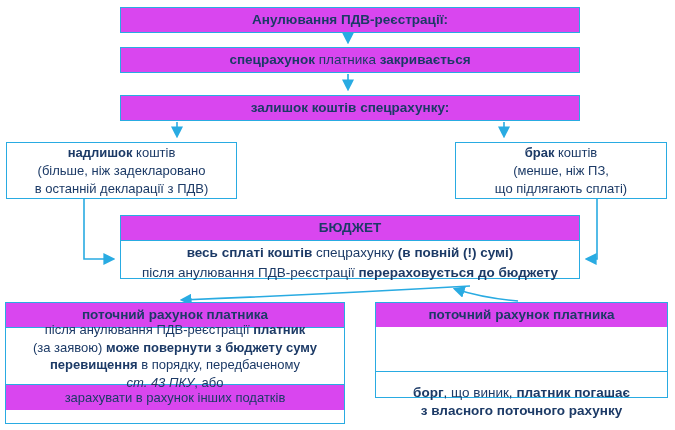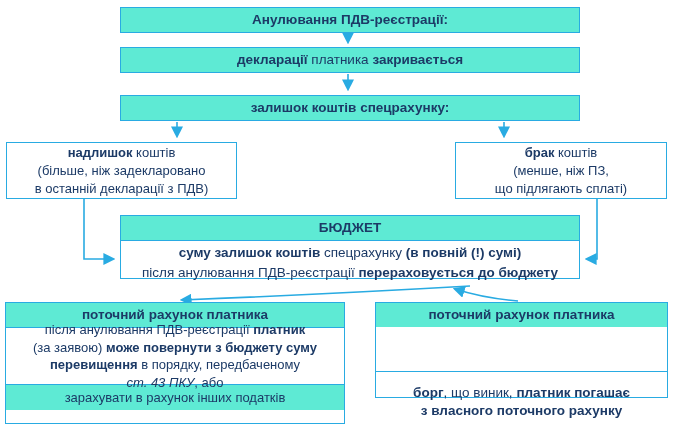--- a/index.html
+++ b/index.html
@@ -13,7 +13,7 @@
     display:flex;flex-direction:column;align-items:center;justify-content:center;
     text-align:center;background:#ffffff;line-height:18px;
   }
-  .fill{background:#5eead4;}
+  .fill{background:#d946ef;}
   .b{font-weight:bold;}
   .i{font-style:italic;}
   .hdr{font-weight:bold;font-size:13.5px;}

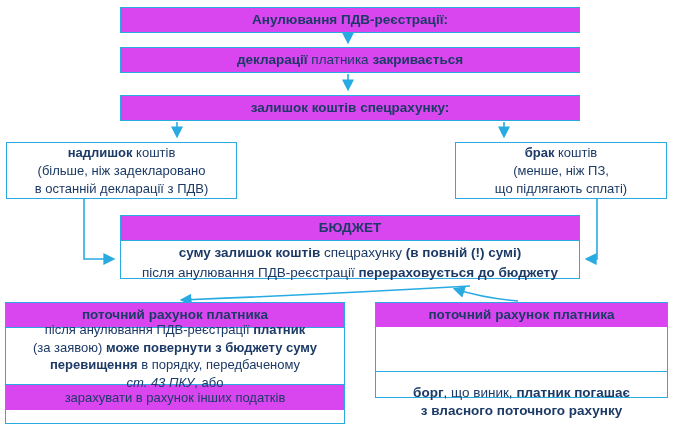--- a/index.html
+++ b/index.html
@@ -54,7 +54,7 @@
   </div>
 
   <div class="box fill" style="left:120px;top:47px;width:460px;height:26px;font-size:13.5px;">
-    <span class="ln"><span class="b">декларації</span><span> платника </span><span class="b">закривається</span></span>
+    <span class="ln"><span class="b">спецрахунок</span><span> платника </span><span class="b">закривається</span></span>
   </div>
 
   <div class="box fill hdr" style="left:120px;top:95px;width:460px;height:26px;">

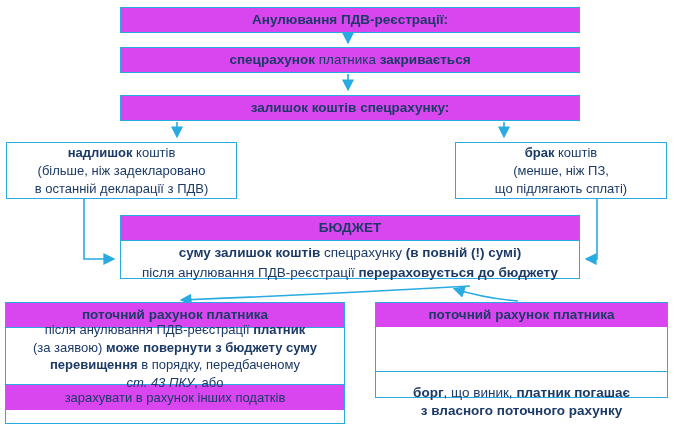--- a/index.html
+++ b/index.html
@@ -78,7 +78,7 @@
       <span class="ln">БЮДЖЕТ</span>
     </div>
     <div class="sect" style="height:45px;border-top:1.5px solid #29abe2;line-height:20px;font-size:13.5px;">
-      <span class="ln"><span class="b">суму залишок коштів </span><span>спецрахунку </span><span class="b">(в повній (!) сумі)</span></span>
+      <span class="ln"><span class="b">весь сплаті коштів </span><span>спецрахунку </span><span class="b">(в повній (!) сумі)</span></span>
       <span class="ln"><span>після анулювання ПДВ-реєстрації </span><span class="b">перераховується до бюджету</span></span>
     </div>
   </div>

